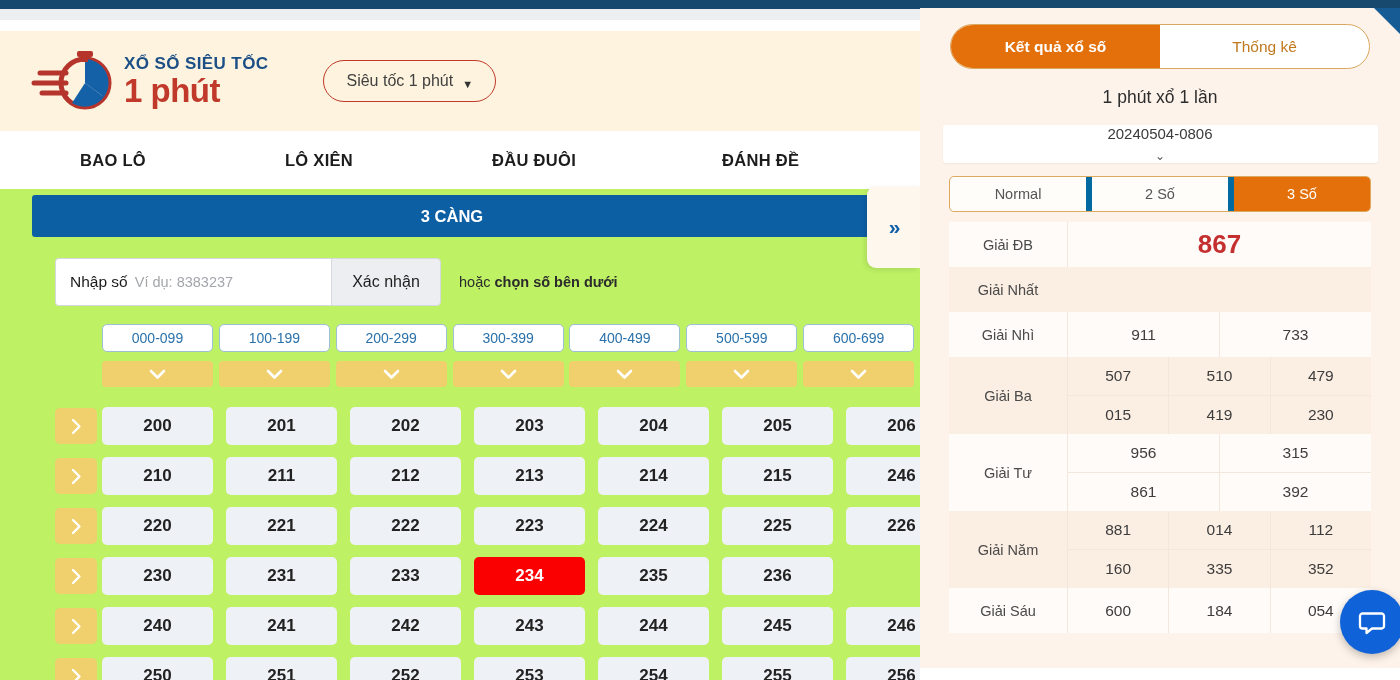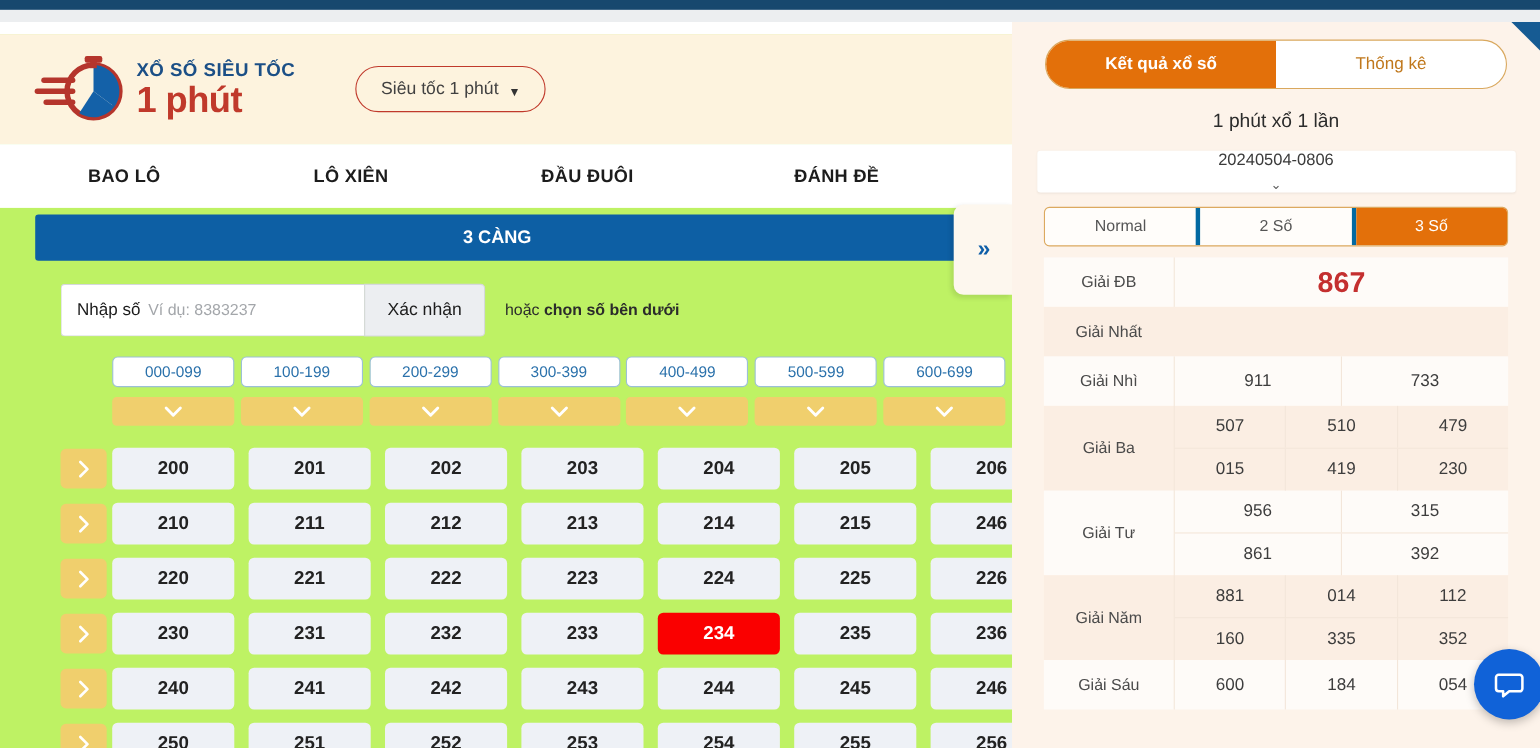--- a/index.html
+++ b/index.html
@@ -148,7 +148,7 @@
 
   
   .right-pane {
-    position:absolute; left:920px; top:20px; width:480px; height:660px;
+    position:absolute; left:920px; top:8px; width:480px; height:660px;
     background:#fdf3ea; overflow:hidden;
   }
   .corner-accent {

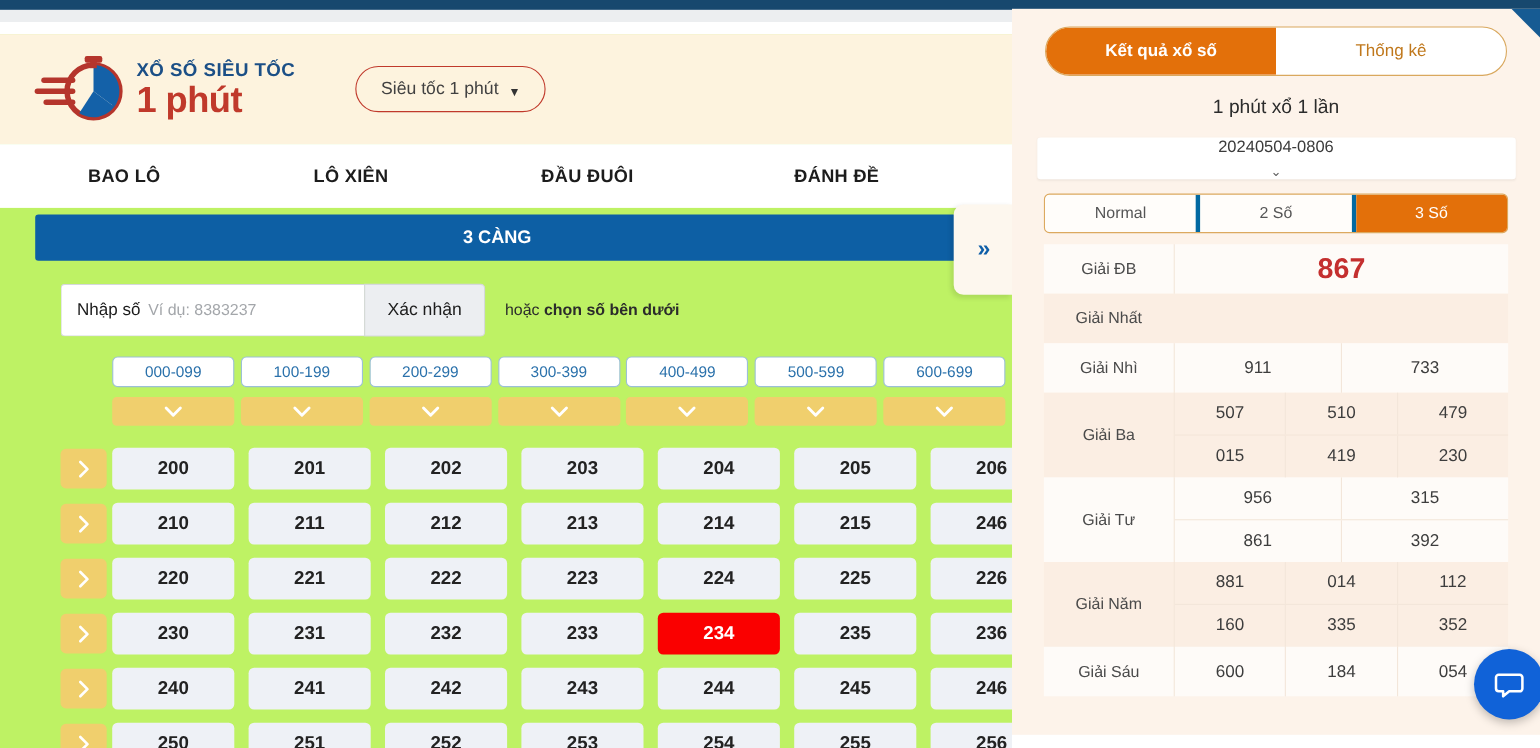--- a/index.html
+++ b/index.html
@@ -185,7 +185,7 @@
   .seg-mode div {
     flex:1; display:flex; align-items:center; justify-content:center;
     font-size:14.5px; color:#555; cursor:pointer;
-    border-right:4px solid #0369a1;
+    border-right:6px solid #0369a1;
   }
   .seg-mode div:last-child { border-right:none; }
   .seg-mode div.on { background:#e3700a; color:#fff; }

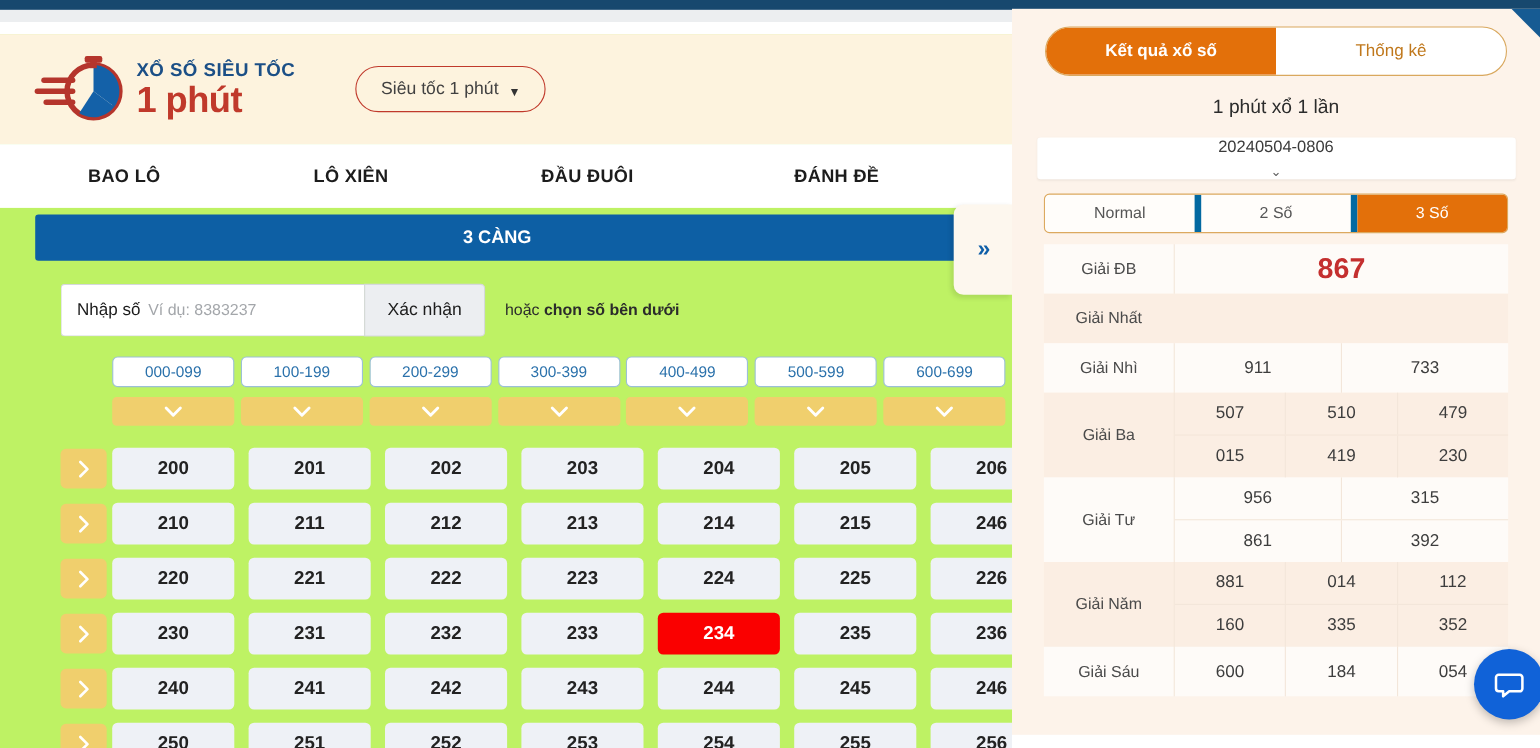--- a/index.html
+++ b/index.html
@@ -395,7 +395,6 @@
           </div>
           <div class="cell">230</div>
           <div class="cell">231</div>
-          <div class="cell">232</div>
           <div class="cell">233</div>
           <div class="cell sel">234</div>
           <div class="cell">235</div>

